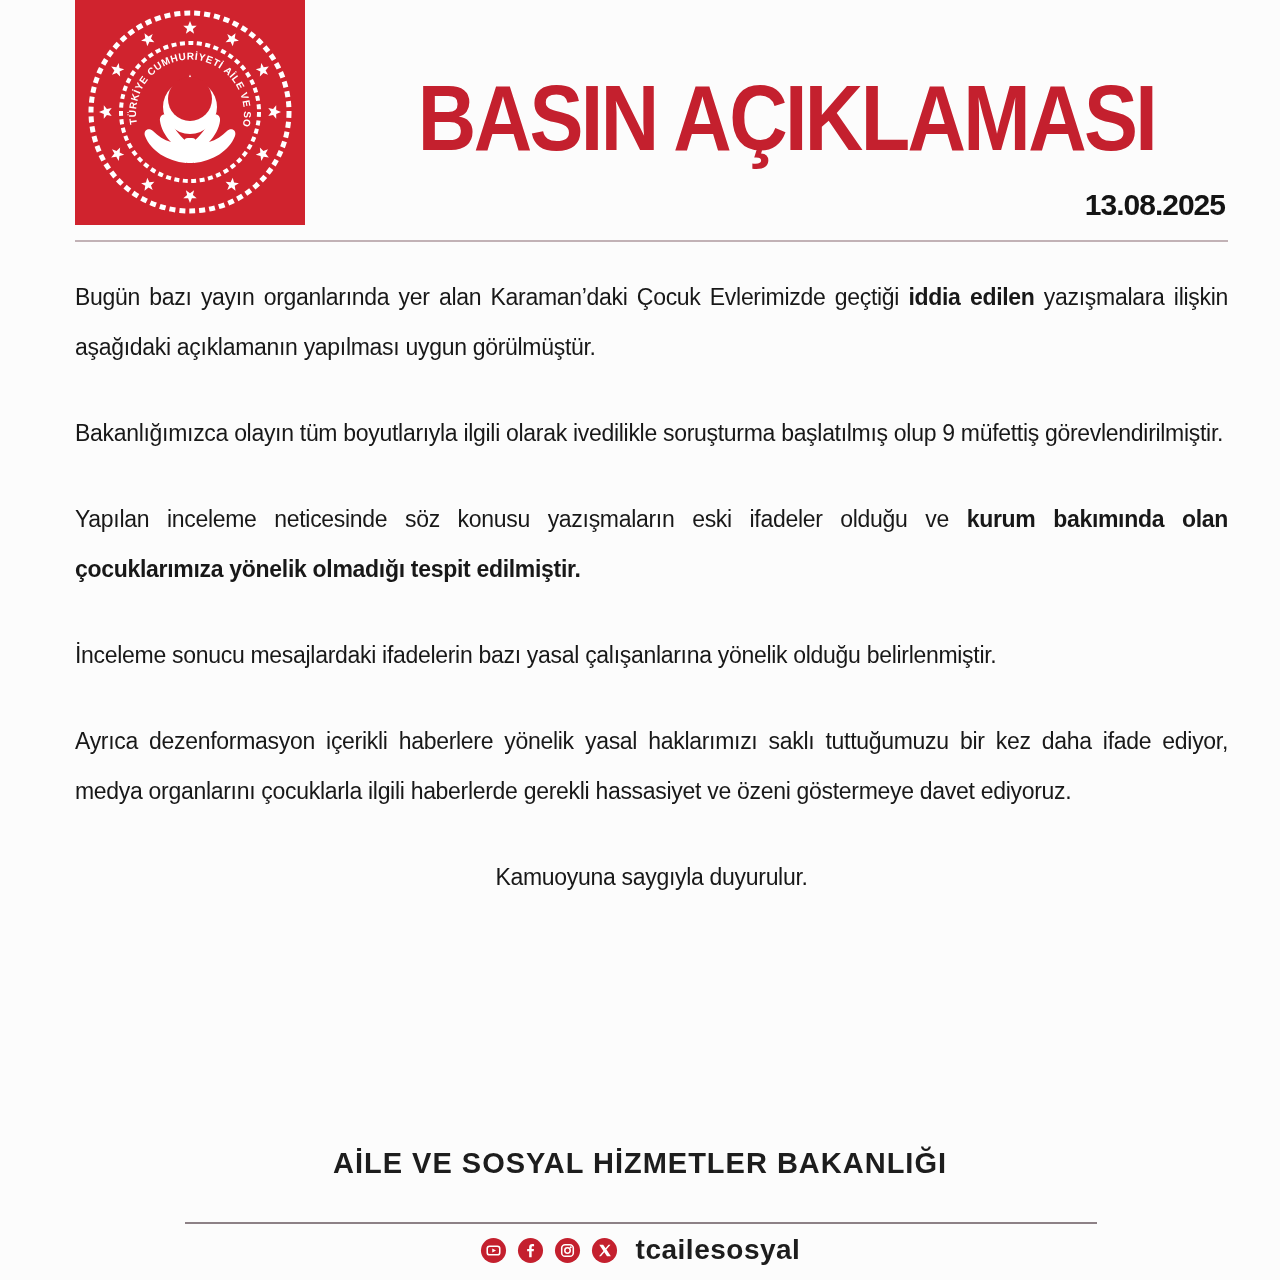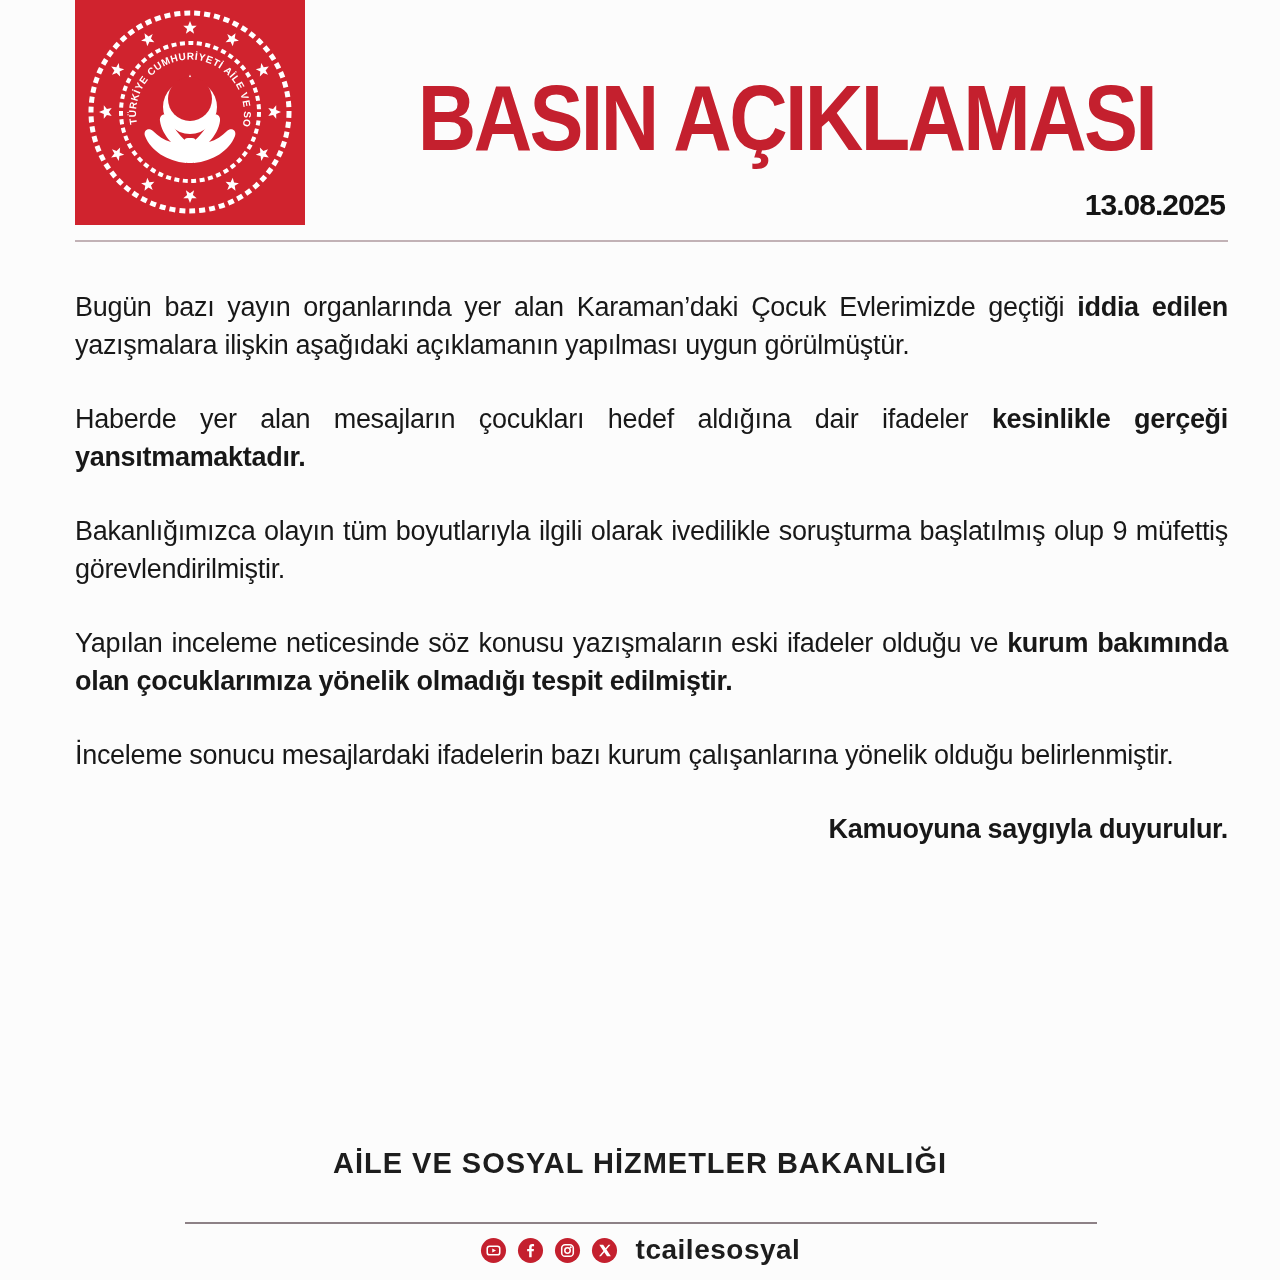--- a/index.html
+++ b/index.html
@@ -54,9 +54,9 @@
     width: 1153px;
   }
   .body-text p {
-    margin: 16px 0 36px 0;
-    font-size: 27px;
-    line-height: 38px;
+    margin: 0 0 36px 0;
+    font-size: 23px;
+    line-height: 50px;
     letter-spacing: -0.3px;
     text-align: justify;
     font-stretch: condensed;

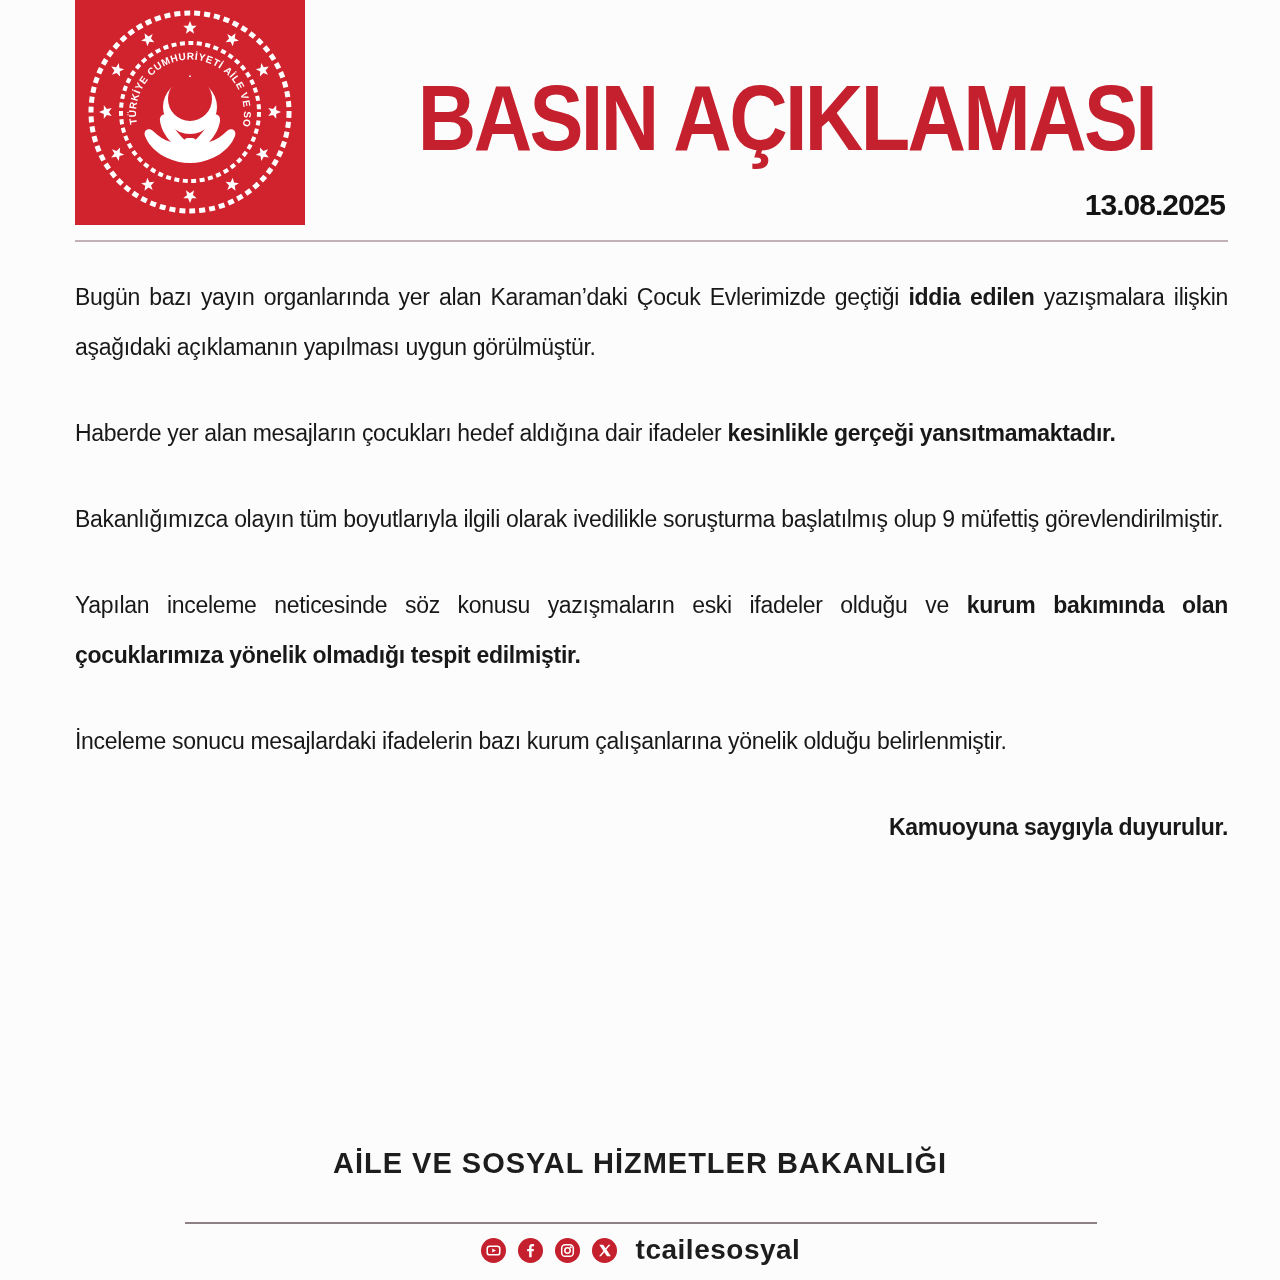--- a/index.html
+++ b/index.html
@@ -154,7 +154,6 @@
 
   <div class="body-text">
     <p><span>Bugün bazı yayın organlarında yer alan Karaman’daki Çocuk Evlerimizde geçtiği </span><span class="bold">iddia edilen</span><span> yazışmalara ilişkin aşağıdaki açıklamanın yapılması uygun görülmüştür.</span></p>
-    <p><span>Haberde yer alan mesajların çocukları hedef aldığına dair ifadeler </span><span class="bold">kesinlikle gerçeği yansıtmamaktadır.</span></p>
     <p><span>Bakanlığımızca olayın tüm boyutlarıyla ilgili olarak ivedilikle soruşturma başlatılmış olup 9 müfettiş görevlendirilmiştir.</span></p>
     <p><span>Yapılan inceleme neticesinde söz konusu yazışmaların eski ifadeler olduğu ve </span><span class="bold">kurum bakımında olan çocuklarımıza yönelik olmadığı tespit edilmiştir.</span></p>
     <p><span>İnceleme sonucu mesajlardaki ifadelerin bazı kurum çalışanlarına yönelik olduğu belirlenmiştir.</span></p>

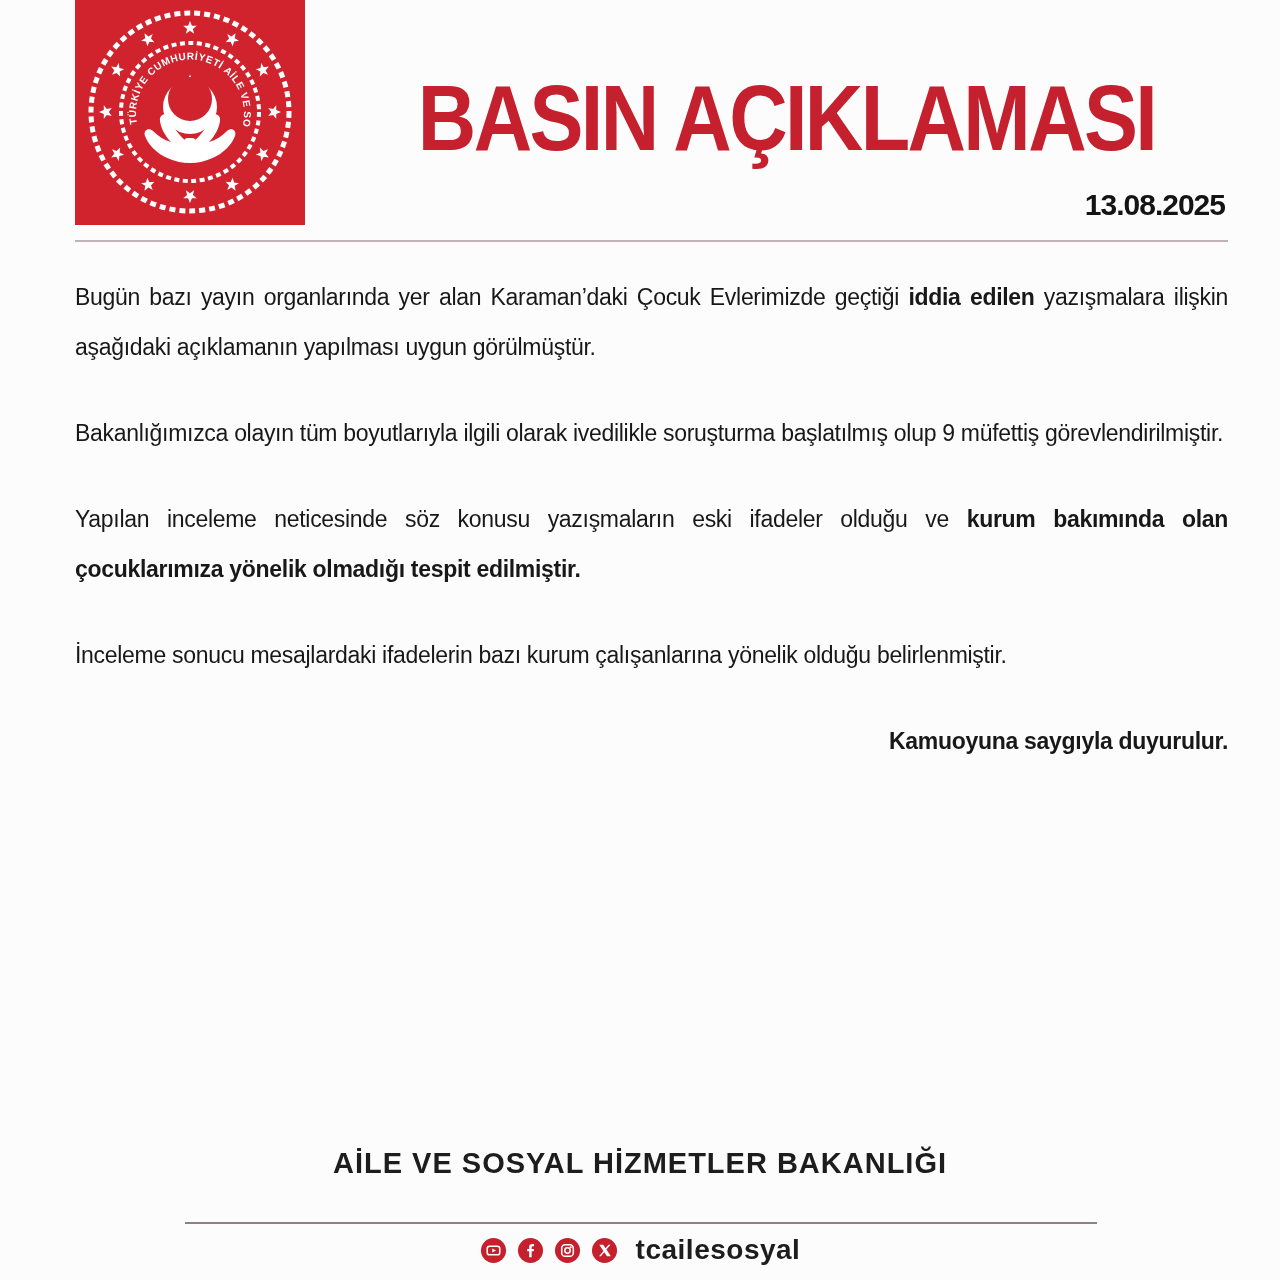--- a/index.html
+++ b/index.html
@@ -156,7 +156,7 @@
     <p><span>Bugün bazı yayın organlarında yer alan Karaman’daki Çocuk Evlerimizde geçtiği </span><span class="bold">iddia edilen</span><span> yazışmalara ilişkin aşağıdaki açıklamanın yapılması uygun görülmüştür.</span></p>
     <p><span>Bakanlığımızca olayın tüm boyutlarıyla ilgili olarak ivedilikle soruşturma başlatılmış olup 9 müfettiş görevlendirilmiştir.</span></p>
     <p><span>Yapılan inceleme neticesinde söz konusu yazışmaların eski ifadeler olduğu ve </span><span class="bold">kurum bakımında olan çocuklarımıza yönelik olmadığı tespit edilmiştir.</span></p>
-    <p><span>İnceleme sonucu mesajlardaki ifadelerin bazı kurum çalışanlarına yönelik olduğu belirlenmiştir.</span></p>
+    <p><span>İnceleme sonucu mesajlardaki ifadelerin bazı yasal çalışanlarına yönelik olduğu belirlenmiştir.</span></p>
     <p><span>Kamuoyuna saygıyla duyurulur.</span></p>
   </div>
 

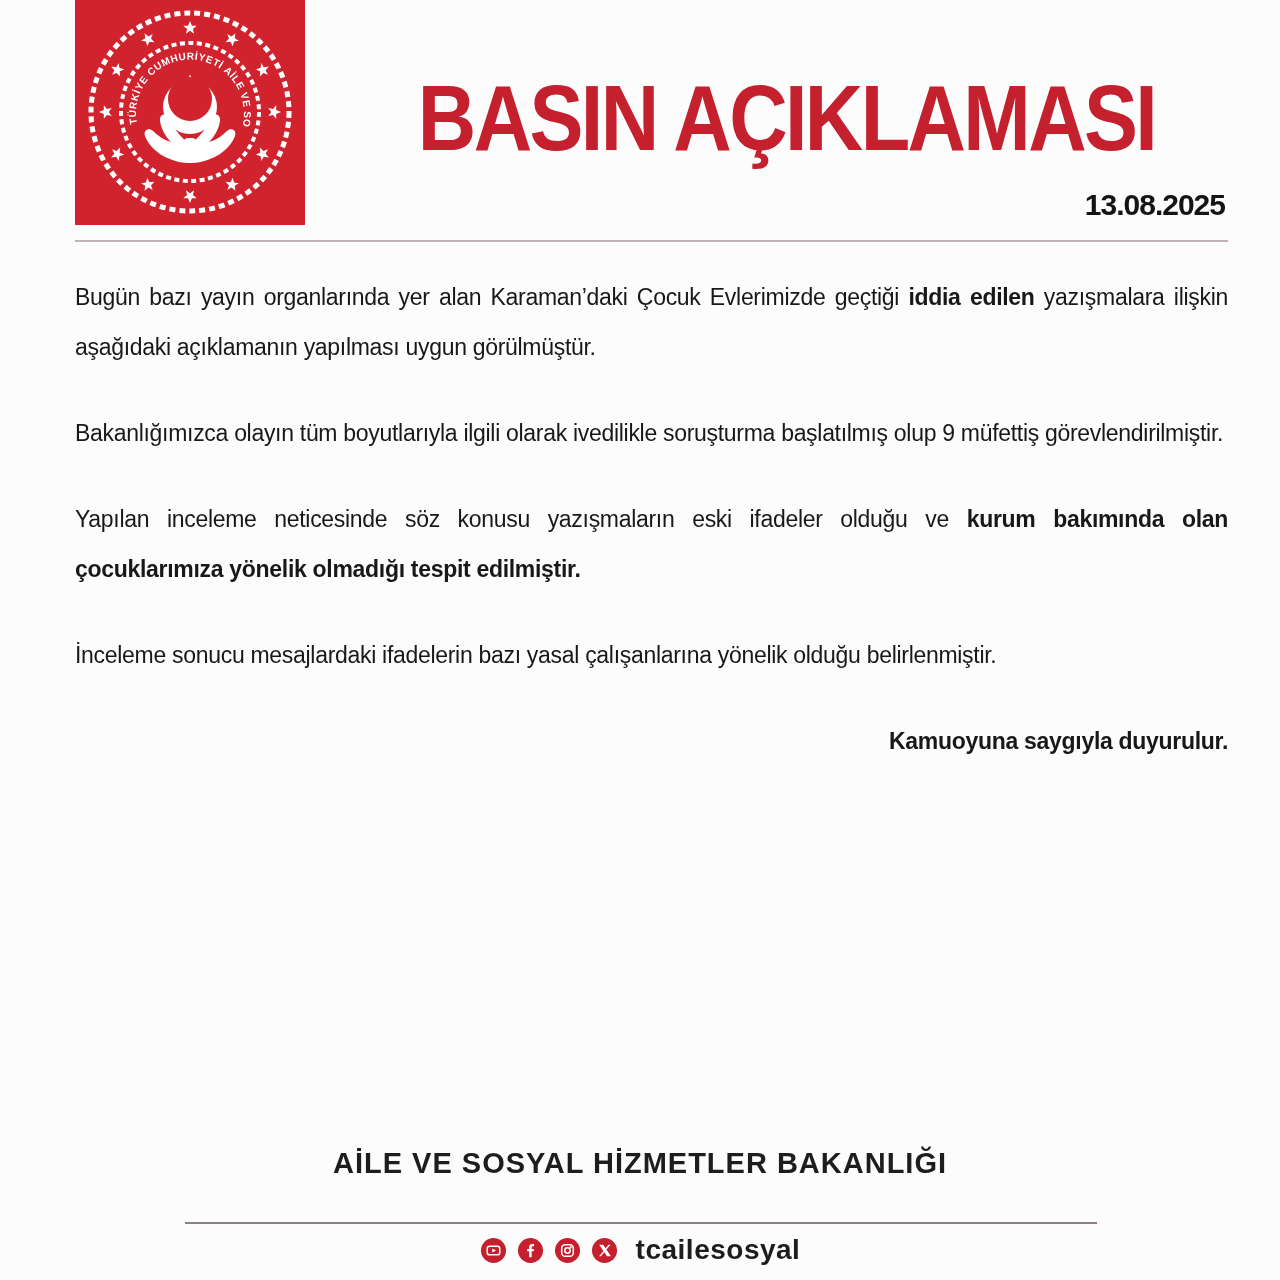--- a/index.html
+++ b/index.html
@@ -157,6 +157,7 @@
     <p><span>Bakanlığımızca olayın tüm boyutlarıyla ilgili olarak ivedilikle soruşturma başlatılmış olup 9 müfettiş görevlendirilmiştir.</span></p>
     <p><span>Yapılan inceleme neticesinde söz konusu yazışmaların eski ifadeler olduğu ve </span><span class="bold">kurum bakımında olan çocuklarımıza yönelik olmadığı tespit edilmiştir.</span></p>
     <p><span>İnceleme sonucu mesajlardaki ifadelerin bazı yasal çalışanlarına yönelik olduğu belirlenmiştir.</span></p>
+    <p><span>Ayrıca dezenformasyon içerikli haberlere yönelik yasal haklarımızı saklı tuttuğumuzu bir kez daha ifade ediyor, medya organlarını çocuklarla ilgili haberlerde gerekli hassasiyet ve özeni göstermeye davet ediyoruz.</span></p>
     <p><span>Kamuoyuna saygıyla duyurulur.</span></p>
   </div>
 

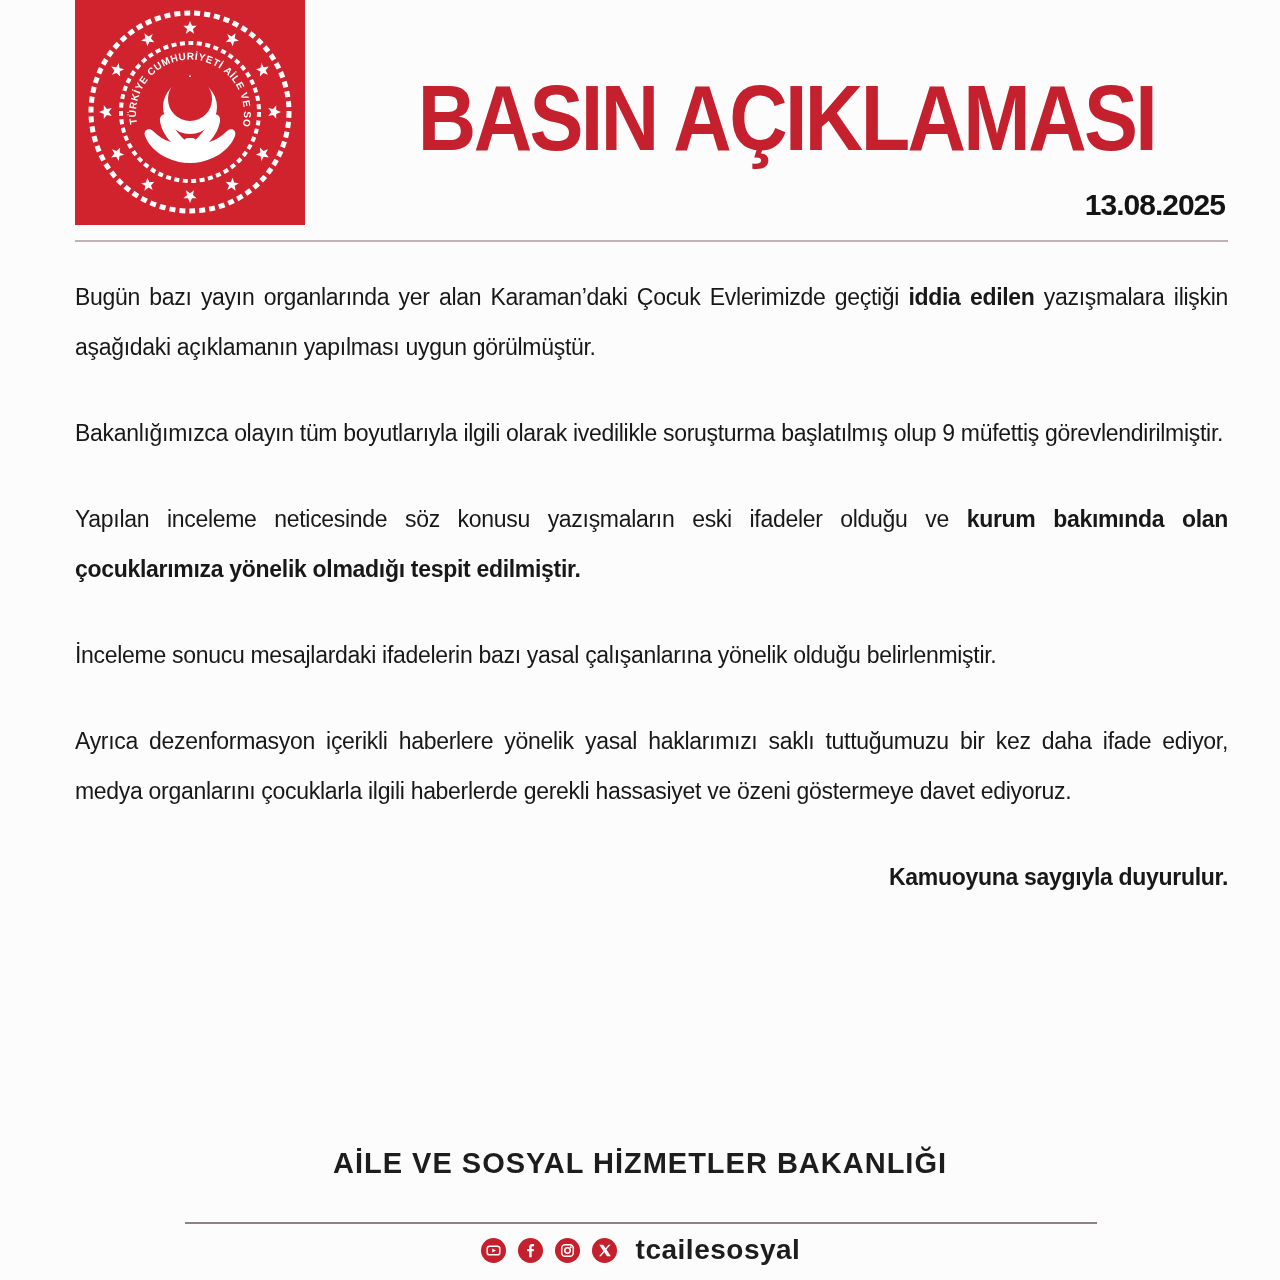--- a/index.html
+++ b/index.html
@@ -61,7 +61,7 @@
     text-align: justify;
     font-stretch: condensed;
   }
-  .body-text p:last-child { text-align: right; font-weight: bold; }
+  .body-text p:last-child { text-align: center; }
   .body-text .bold { font-weight: bold; }
 
   

